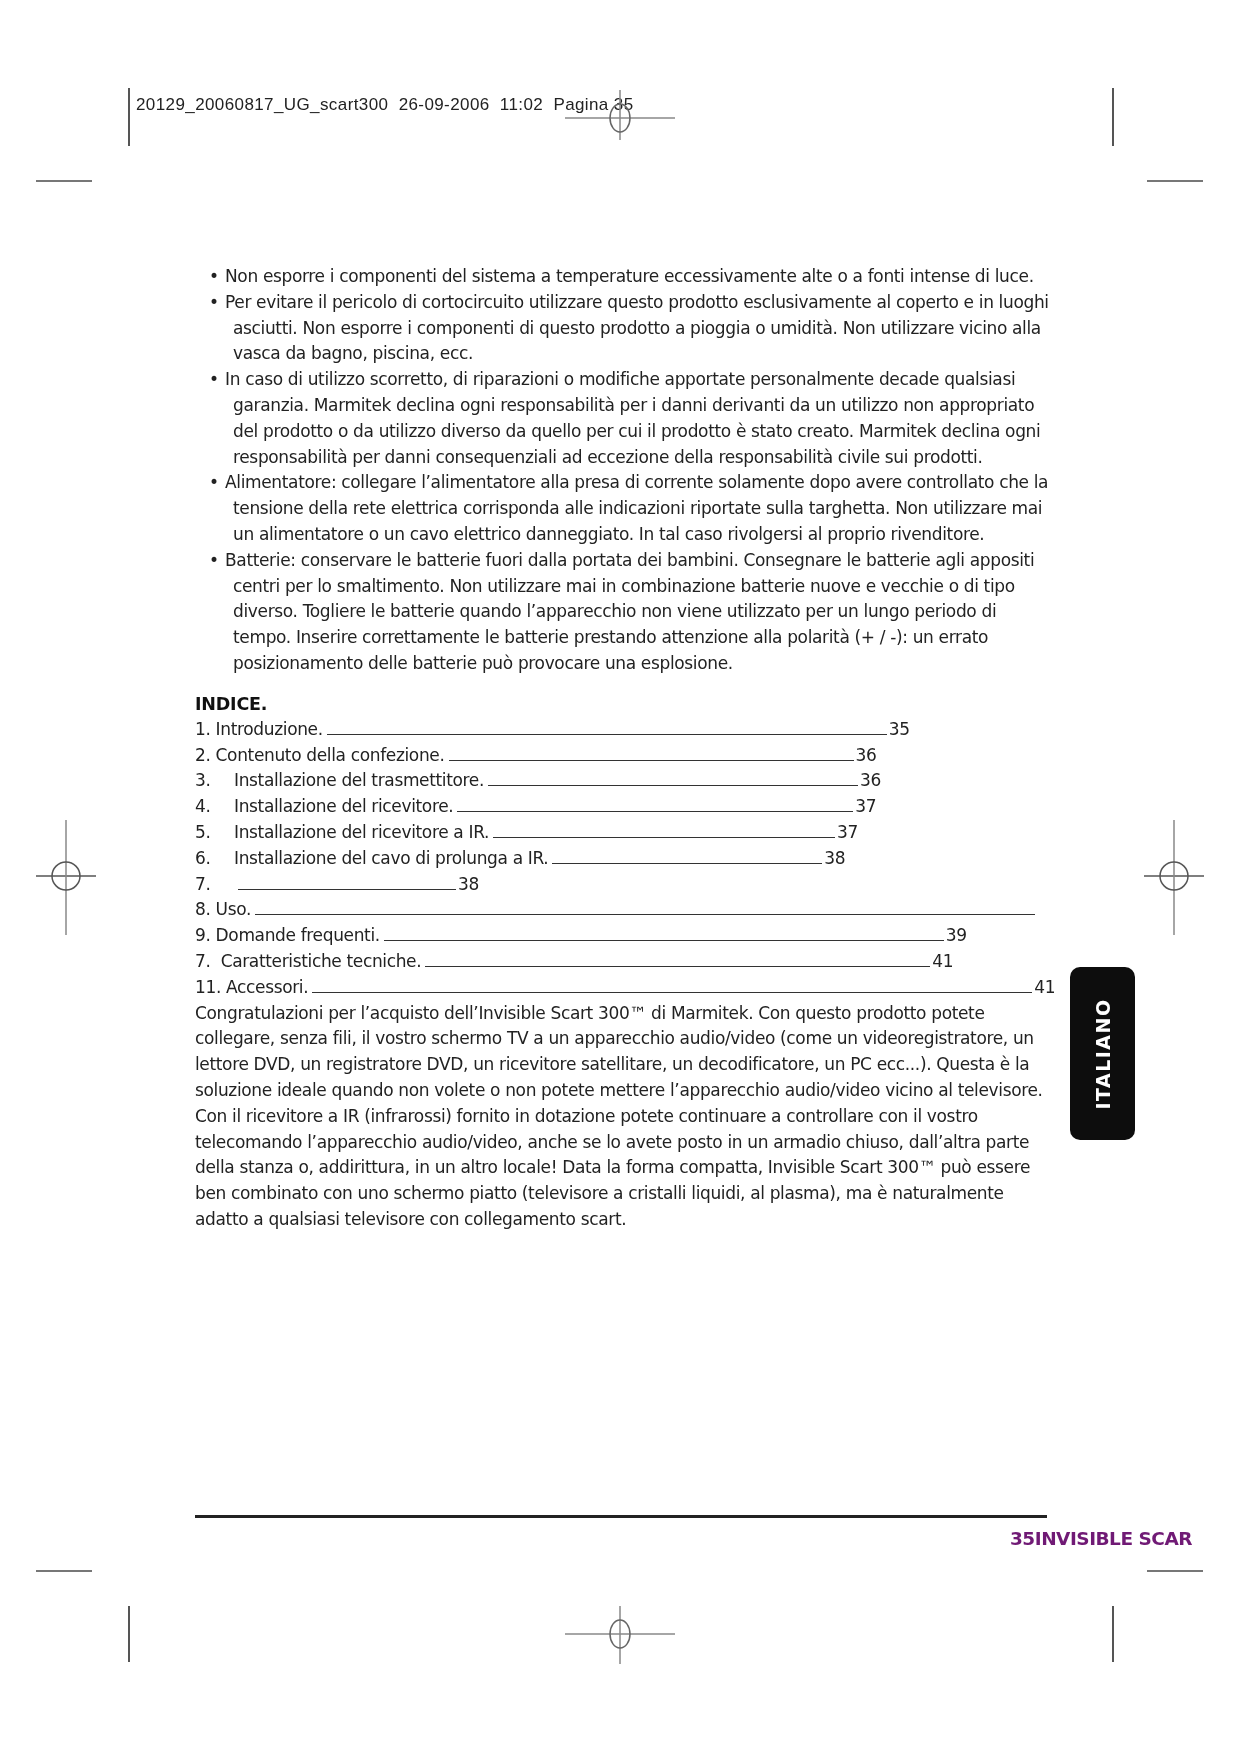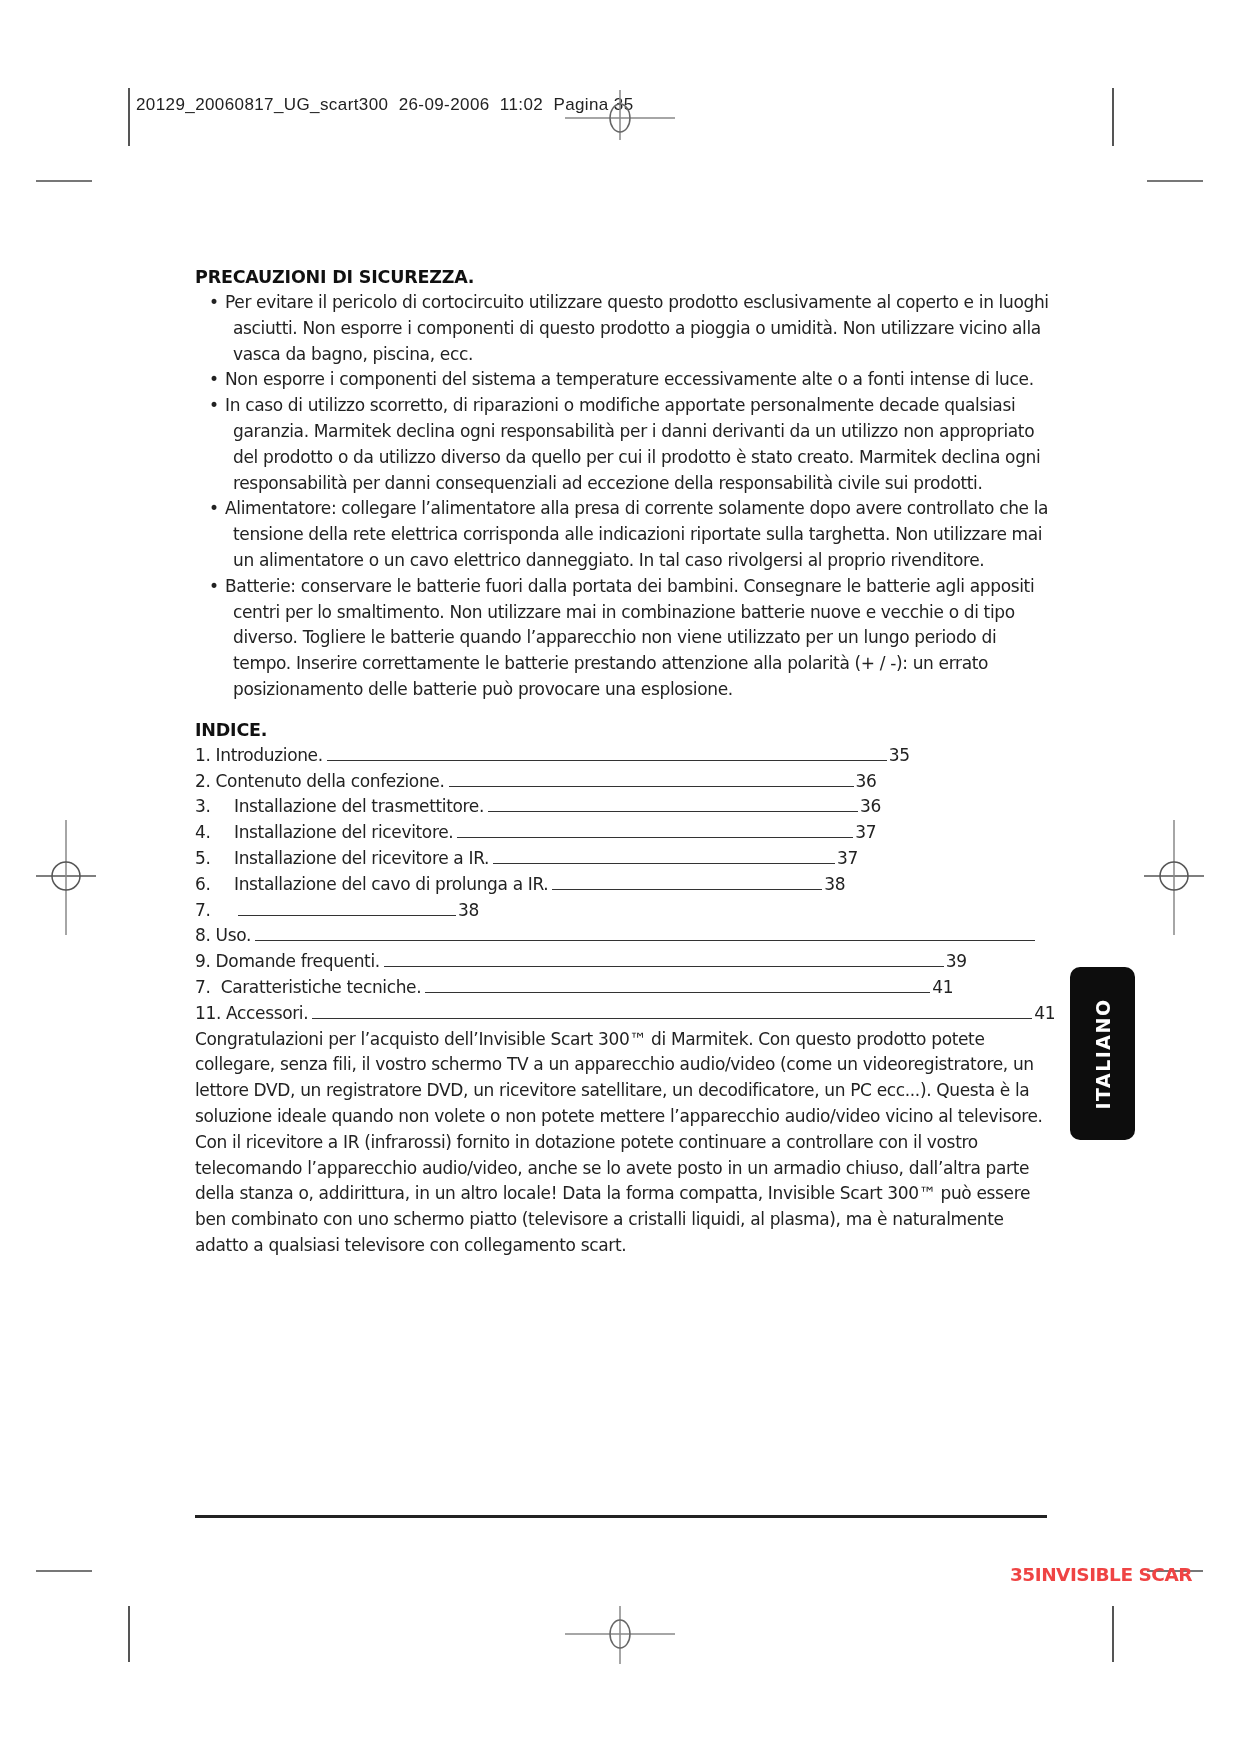--- a/index.html
+++ b/index.html
@@ -98,7 +98,6 @@
 </svg>
 
 <div class="content">
-  <h2>PRECAUZIONI DI SICUREZZA.</h2>
   <ul class="bullets">
     <li><span class="dot">•</span><span>Per evitare il pericolo di cortocircuito utilizzare questo prodotto esclusivamente al coperto e in luoghi asciutti. Non esporre i componenti di questo prodotto a pioggia o umidità. Non utilizzare vicino alla vasca da bagno, piscina, ecc.</span></li>
     <li><span class="dot">•</span><span>Non esporre i componenti del sistema a temperature eccessivamente alte o a fonti intense di luce.</span></li>

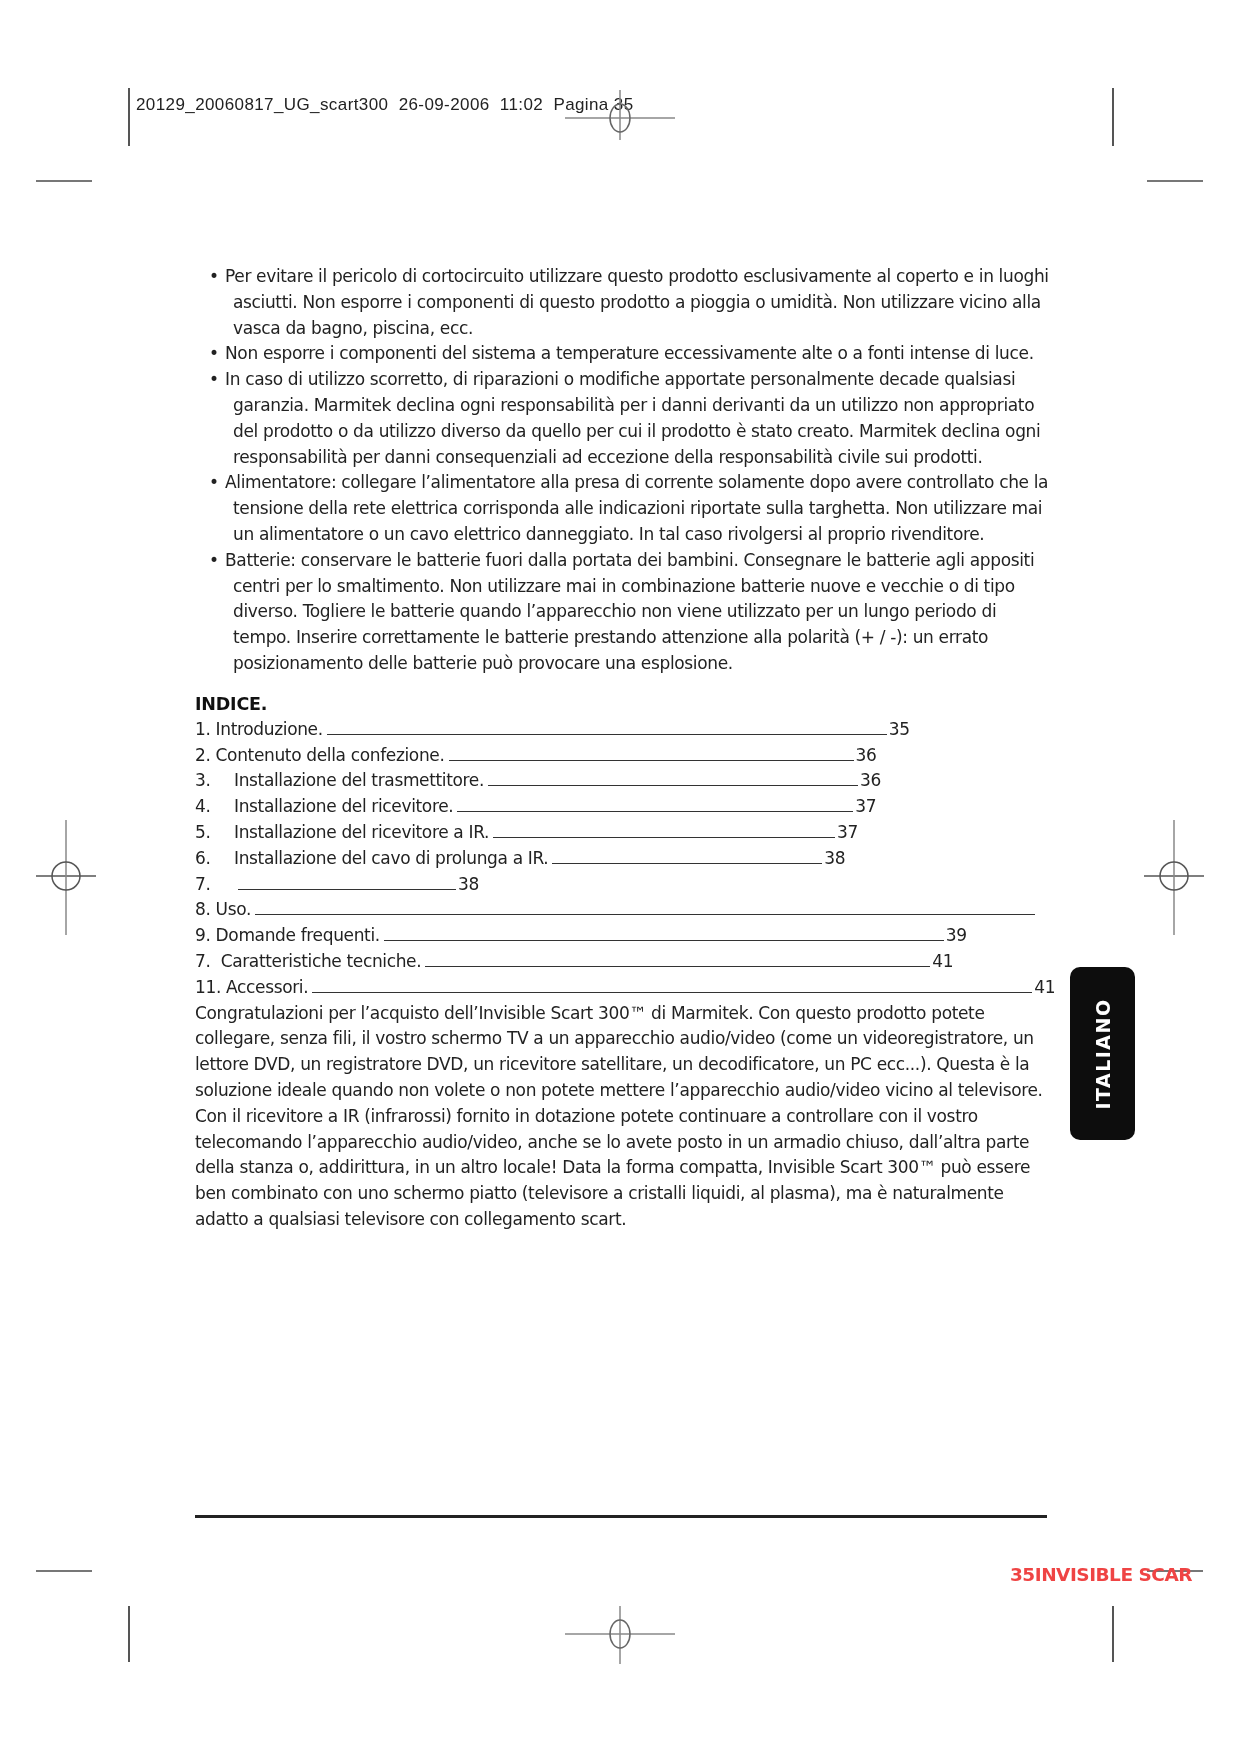--- a/index.html
+++ b/index.html
@@ -99,8 +99,8 @@
 
 <div class="content">
   <ul class="bullets">
+    <li><span class="dot">•</span><span>Non esporre i componenti del sistema a temperature eccessivamente alte o a fonti intense di luce.</span></li>
     <li><span class="dot">•</span><span>Per evitare il pericolo di cortocircuito utilizzare questo prodotto esclusivamente al coperto e in luoghi asciutti. Non esporre i componenti di questo prodotto a pioggia o umidità. Non utilizzare vicino alla vasca da bagno, piscina, ecc.</span></li>
-    <li><span class="dot">•</span><span>Non esporre i componenti del sistema a temperature eccessivamente alte o a fonti intense di luce.</span></li>
     <li><span class="dot">•</span><span>In caso di utilizzo scorretto, di riparazioni o modifiche apportate personalmente decade qualsiasi garanzia. Marmitek declina ogni responsabilità per i danni derivanti da un utilizzo non appropriato del prodotto o da utilizzo diverso da quello per cui il prodotto è stato creato. Marmitek declina ogni responsabilità per danni consequenziali ad eccezione della responsabilità civile sui prodotti.</span></li>
     <li><span class="dot">•</span><span>Alimentatore: collegare l’alimentatore alla presa di corrente solamente dopo avere controllato che la tensione della rete elettrica corrisponda alle indicazioni riportate sulla targhetta. Non utilizzare mai un alimentatore o un cavo elettrico danneggiato. In tal caso rivolgersi al proprio rivenditore.</span></li>
     <li><span class="dot">•</span><span>Batterie: conservare le batterie fuori dalla portata dei bambini. Consegnare le batterie agli appositi centri per lo smaltimento. Non utilizzare mai in combinazione batterie nuove e vecchie o di tipo diverso. Togliere le batterie quando l’apparecchio non viene utilizzato per un lungo periodo di tempo. Inserire correttamente le batterie prestando attenzione alla polarità (+ / -): un errato posizionamento delle batterie può provocare una esplosione.</span></li>

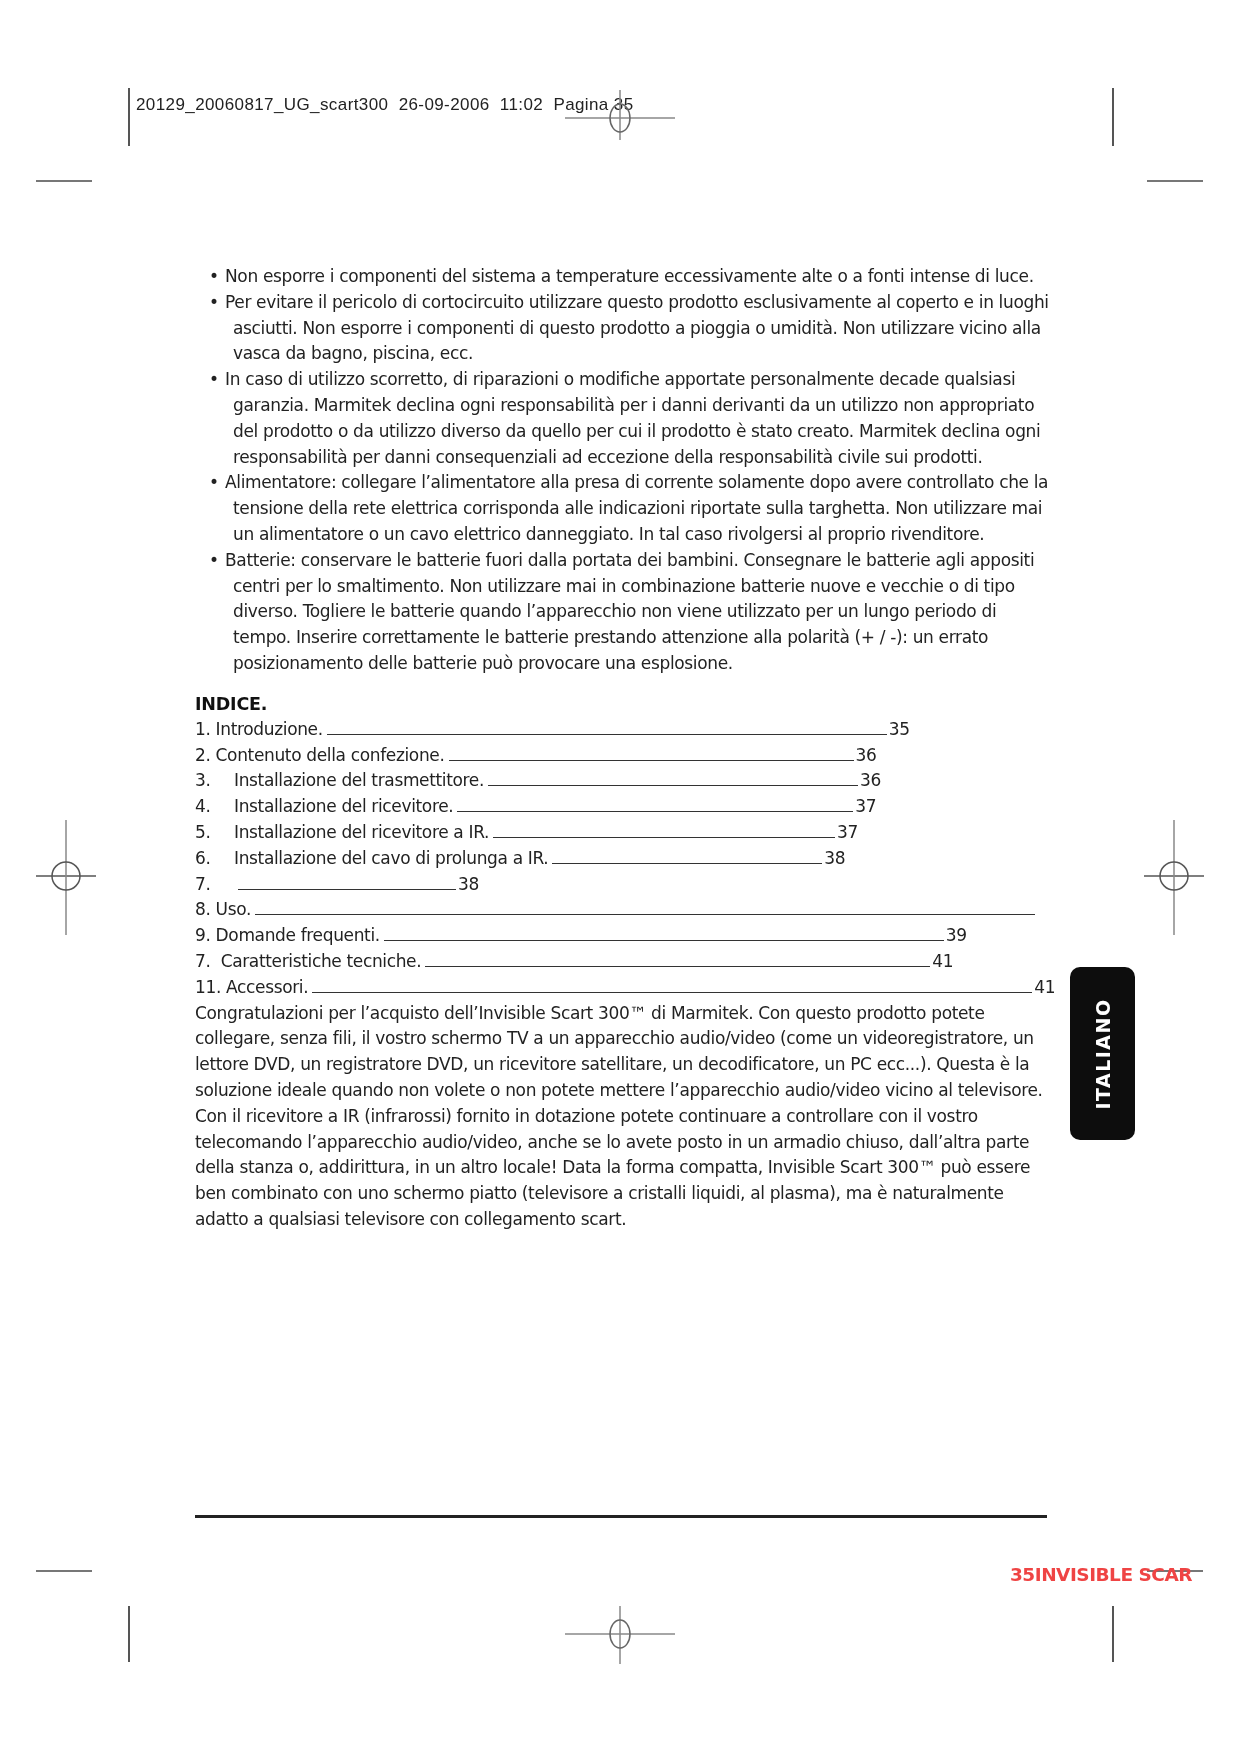--- a/index.html
+++ b/index.html
@@ -49,8 +49,7 @@
   .footer-text {
     position: absolute; left: 1010px; top: 1528px; width: 231px; overflow: hidden; white-space: nowrap;
     font-family: "DejaVu Sans", sans-serif; font-weight: bold; font-size: 18.5px; letter-spacing: -0.5px;
-    color: #ef4444;
-    margin-top: 36px;
+    color: #701a75;
   }
   .tab {
     position: absolute; left: 1070px; top: 967px; width: 65px; height: 173px;

